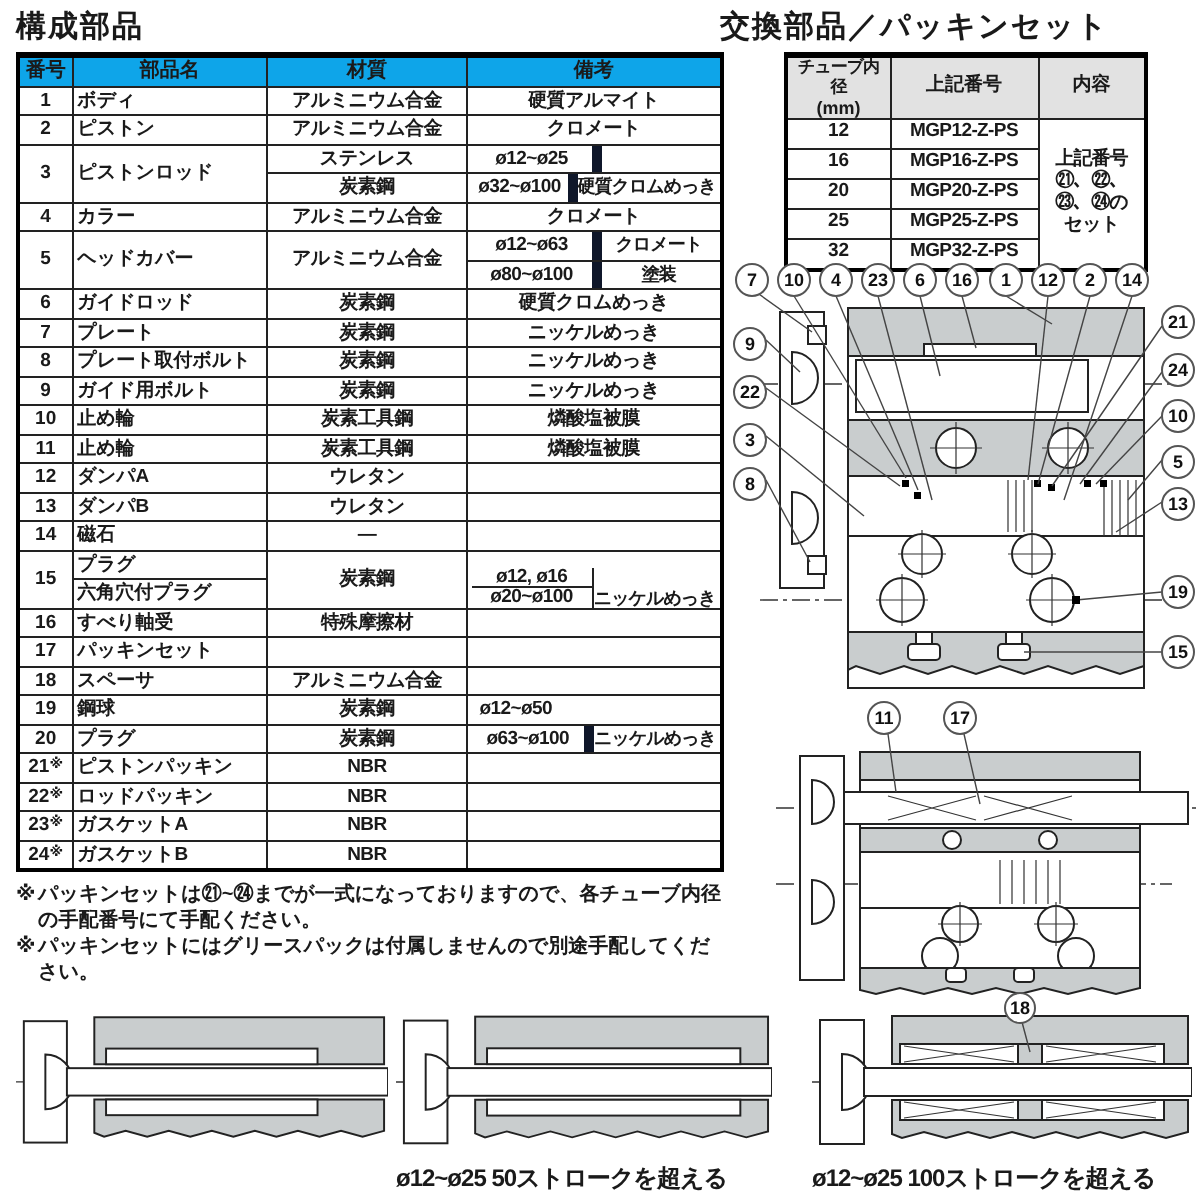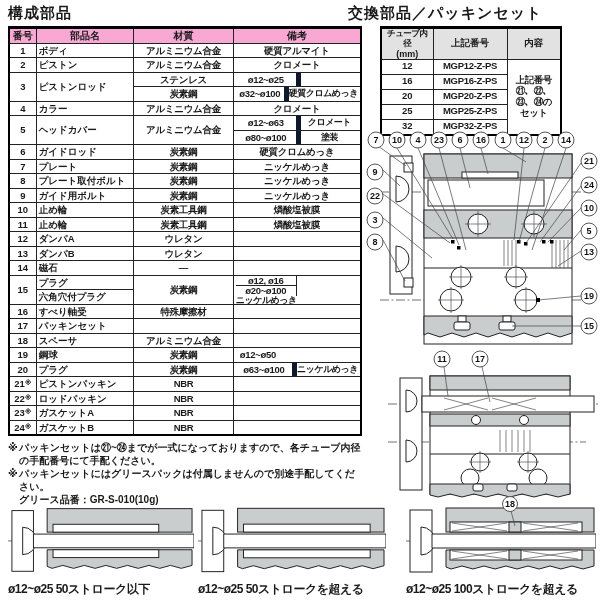--- a/index.html
+++ b/index.html
@@ -37,7 +37,7 @@
   .note .tx{flex:1;}
 
   
-  .right-col{position:absolute;left:348px;top:4px;width:228px;}
+  .right-col{position:absolute;left:360px;top:4px;width:228px;}
   table.pack{border-collapse:collapse;table-layout:fixed;width:180px;border:2px solid #000;border-top:3px solid #000;margin-top:2px;margin-left:32px;}
   table.pack col.p-bo{width:52px;} table.pack col.p-or{width:74px;} table.pack col.p-co{width:54px;}
   table.pack th,table.pack td{border:1px solid #222;font-size:9.5px;padding:0 1px;line-height:1.15;}

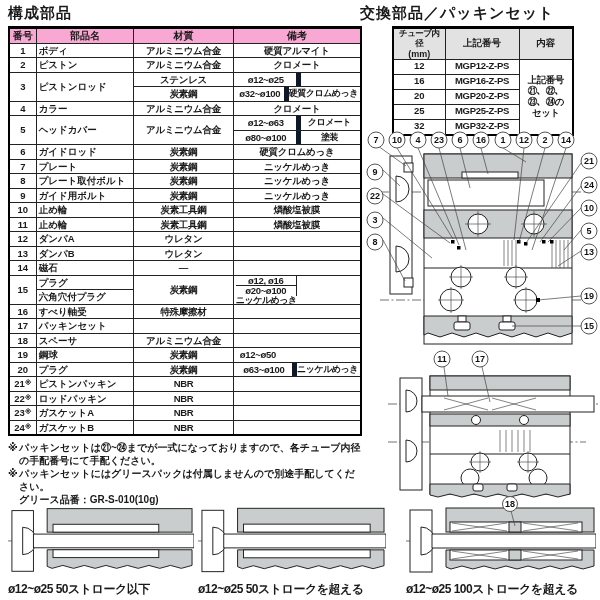--- a/index.html
+++ b/index.html
@@ -14,7 +14,7 @@
   table.parts col.c-mt{width:99px;} table.parts col.c-rm{width:127px;}
   table.parts th,table.parts td{border:1px solid #222;font-size:9.5px;font-weight:bold;
       height:13.5px;padding:0 2px;overflow:hidden;white-space:nowrap;line-height:1;}
-  table.parts th{background:#f9a8d4;text-align:center;font-size:10px;}
+  table.parts th{background:#0ea5e9;text-align:center;font-size:10px;}
   td.no{text-align:center;padding:0;}
   td.nm{text-align:left;}
   td.mt{text-align:center;letter-spacing:-0.3px;}

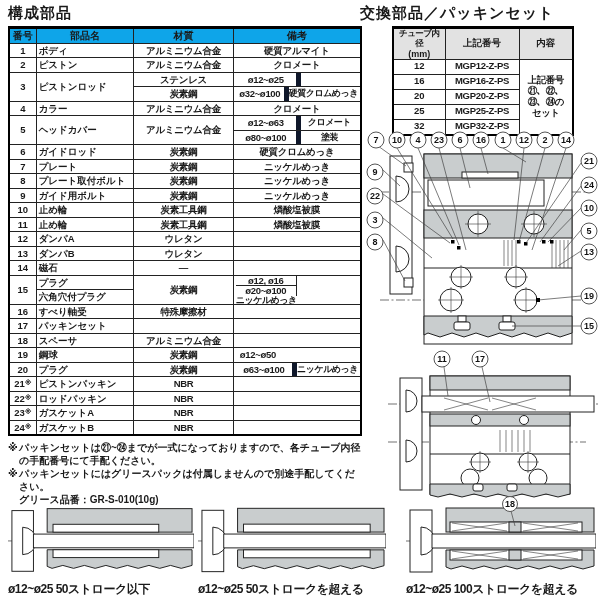--- a/index.html
+++ b/index.html
@@ -25,7 +25,7 @@
   .sz{width:60px;display:flex;align-items:center;justify-content:center;border-right:5px solid #0f172a;}
   .sz.nl{border-right:none;justify-content:flex-start;padding-left:4px;}
   .fn{flex:1;display:flex;align-items:center;justify-content:center;font-size:9px;letter-spacing:-0.5px;}
-  .r15{display:flex;align-items:flex-start;height:28px;flex-direction:column;}
+  .r15{display:flex;align-items:flex-end;height:28px;}
   .szs{width:60px;display:flex;flex-direction:column;border-right:1px solid #222;}
   .szs div{flex:1;display:flex;align-items:center;justify-content:center;}
   .szs .sa{border-bottom:1px solid #222;}

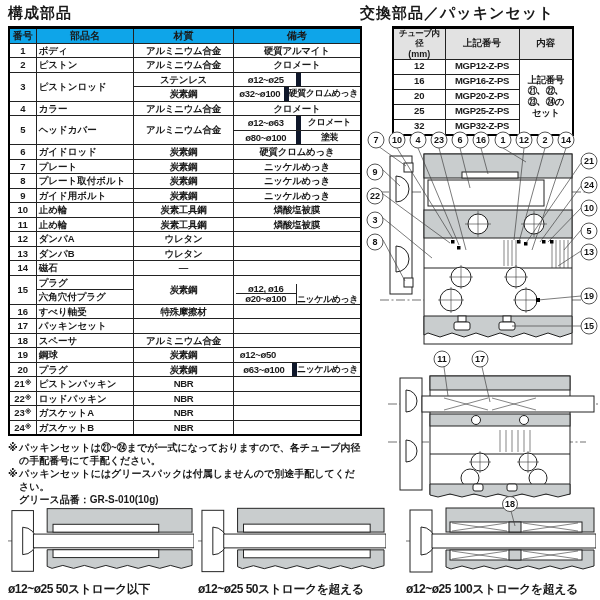--- a/index.html
+++ b/index.html
@@ -291,9 +291,6 @@
       <div class="note">
           <span class="mk2">※</span>
           <span class="tx">パッキンセットにはグリースパックは付属しませんので別途手配してください。</span>
-        </div>
-      <div class="note indent">
-          <span class="tx">グリース品番：GR-S-010(10g)</span>
         </div>
     </div>
   </div>

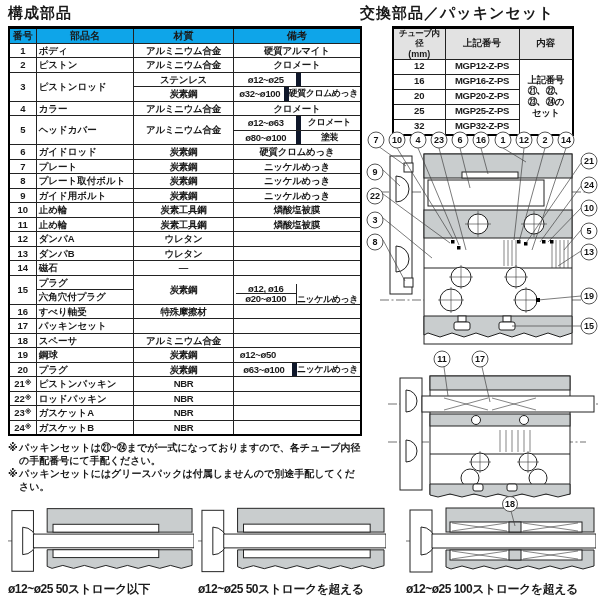--- a/index.html
+++ b/index.html
@@ -518,7 +518,6 @@
         <path class="fil" d="M40,54 H188 V70 L177,73 166,70 155,73 144,70 133,73 122,70 111,73 100,70 89,73 78,70 67,73 56,70 45,73 40,71 Z"></path>
         <rect class="wht" x="46" y="54" width="108" height="8"></rect>
       </svg>
-      <div class="figcap">ø12~ø25  50ストローク以下</div>
     </div>
 
     <div class="fig fig2">

